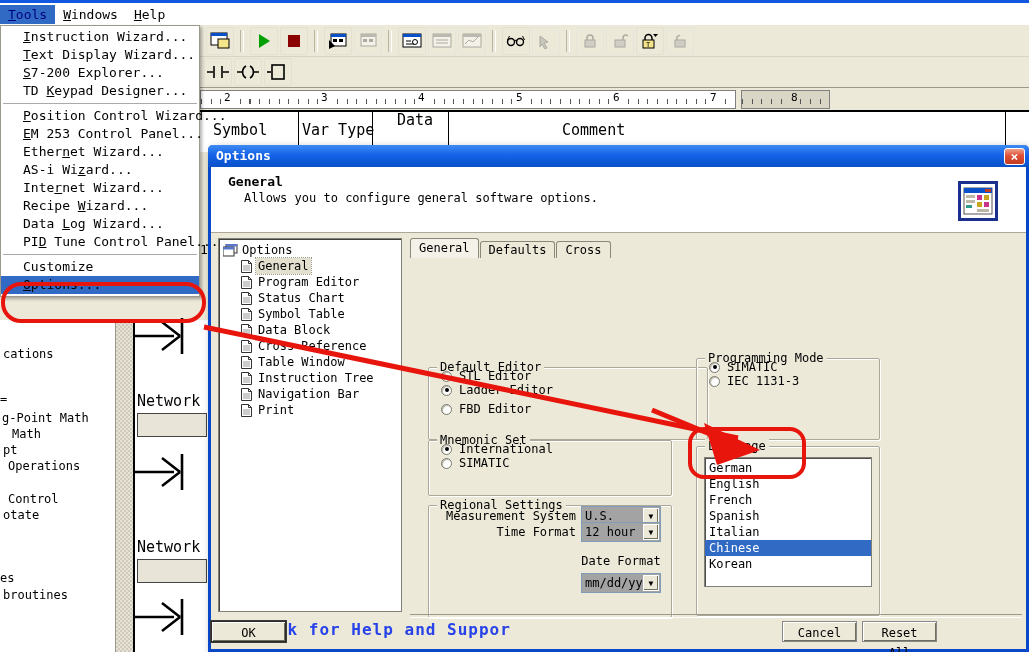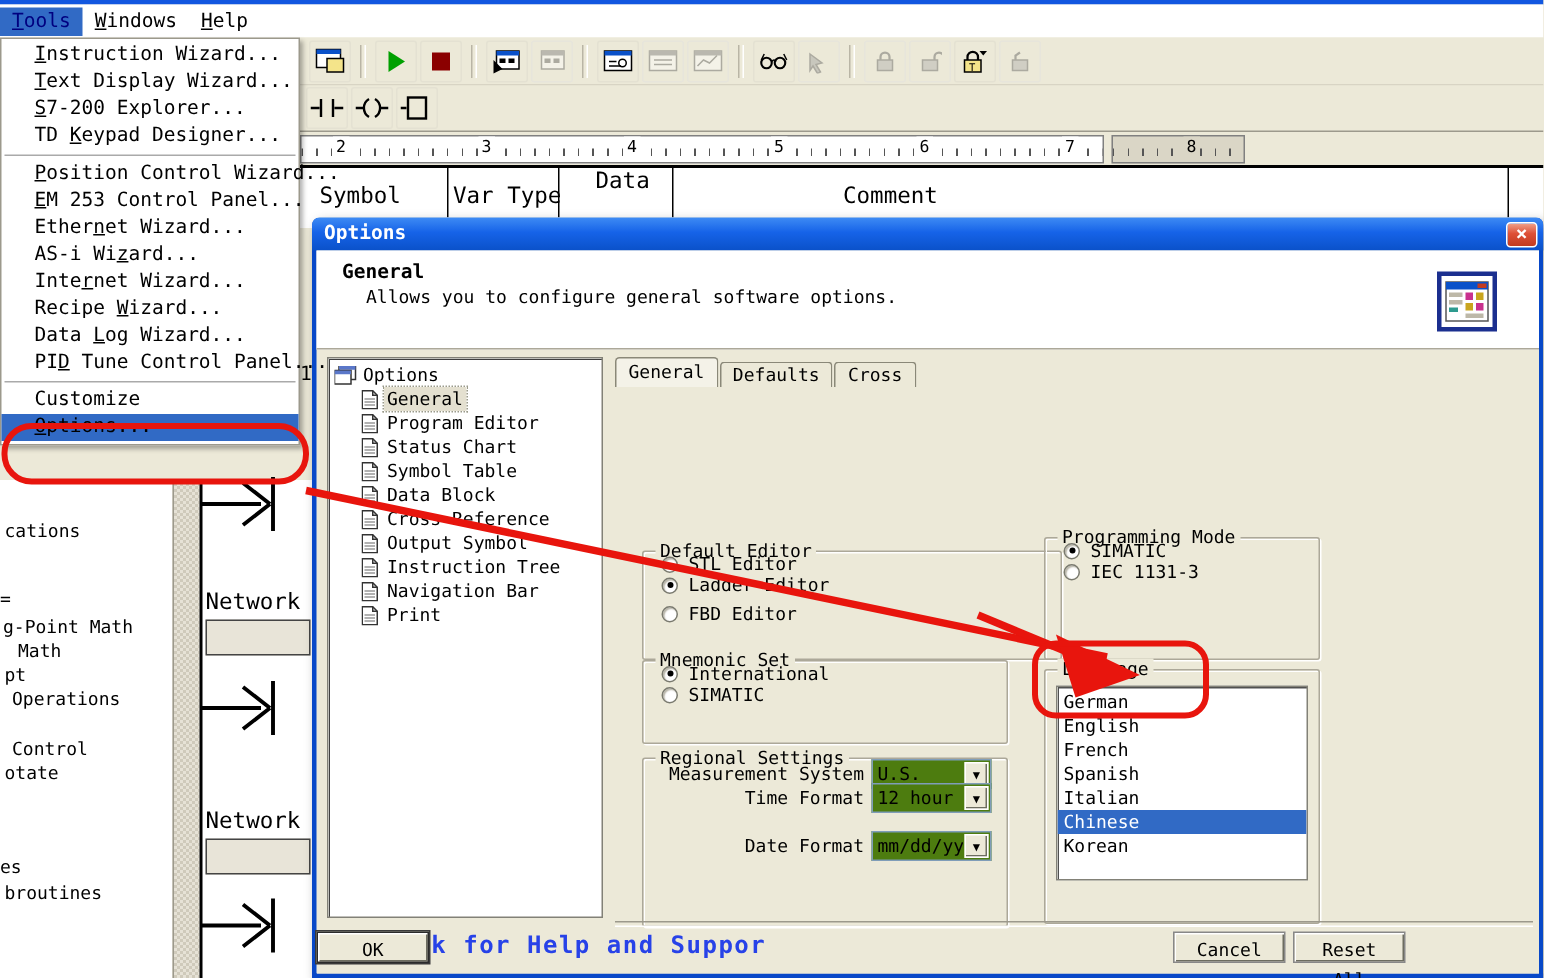--- a/index.html
+++ b/index.html
@@ -431,7 +431,7 @@
               <path d="M7.5 0.5 v3 h3" fill="none" stroke="#333"></path>
               <path d="M2 6 h7 M2 8 h7 M2 10 h7" stroke="#999"></path>
             </svg>
-            <span class="tlabel">Output Symbol</span>
+            <span class="tlabel">Table Window</span>
           </div>
           <div class="titem">
             <svg class="docic" width="11" height="13" viewBox="0 0 11 13">

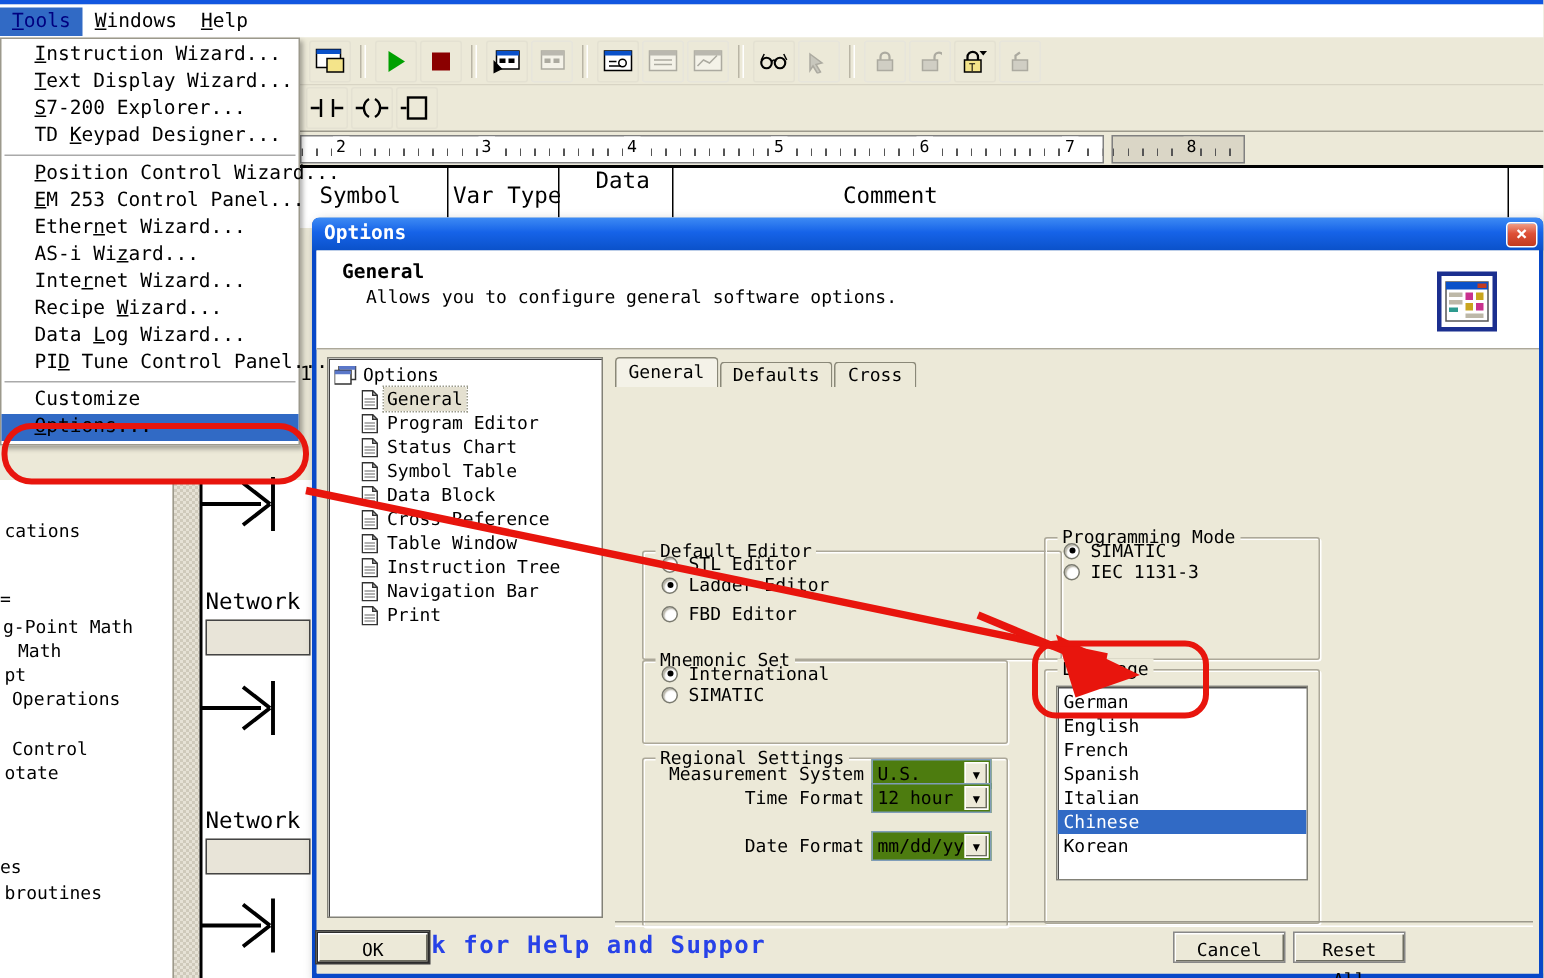--- a/index.html
+++ b/index.html
@@ -97,7 +97,7 @@
   .regrow:nth-of-type(2){top:16px;}
   .regrow:nth-of-type(3){top:48px;}
   .regrow:nth-of-type(4){top:78px;}
-  .combo{width:80px;height:20px;background:#4d7c0f;border:1px solid #7F9DB9;display:flex;align-items:center;box-sizing:border-box;}
+  .combo{width:80px;height:20px;background:#a3a3a3;border:1px solid #7F9DB9;display:flex;align-items:center;box-sizing:border-box;}
   .combo .cval{flex:1;padding-left:3px;font-size:12px;white-space:nowrap;overflow:hidden;}
   .combo .cbtn{width:16px;height:16px;margin:1px;background:#ECE9D8;border:1px solid #fff;
     box-shadow:inset -1px -1px 0 #6d6d60;font-size:8px;line-height:16px;text-align:center;box-sizing:border-box;}

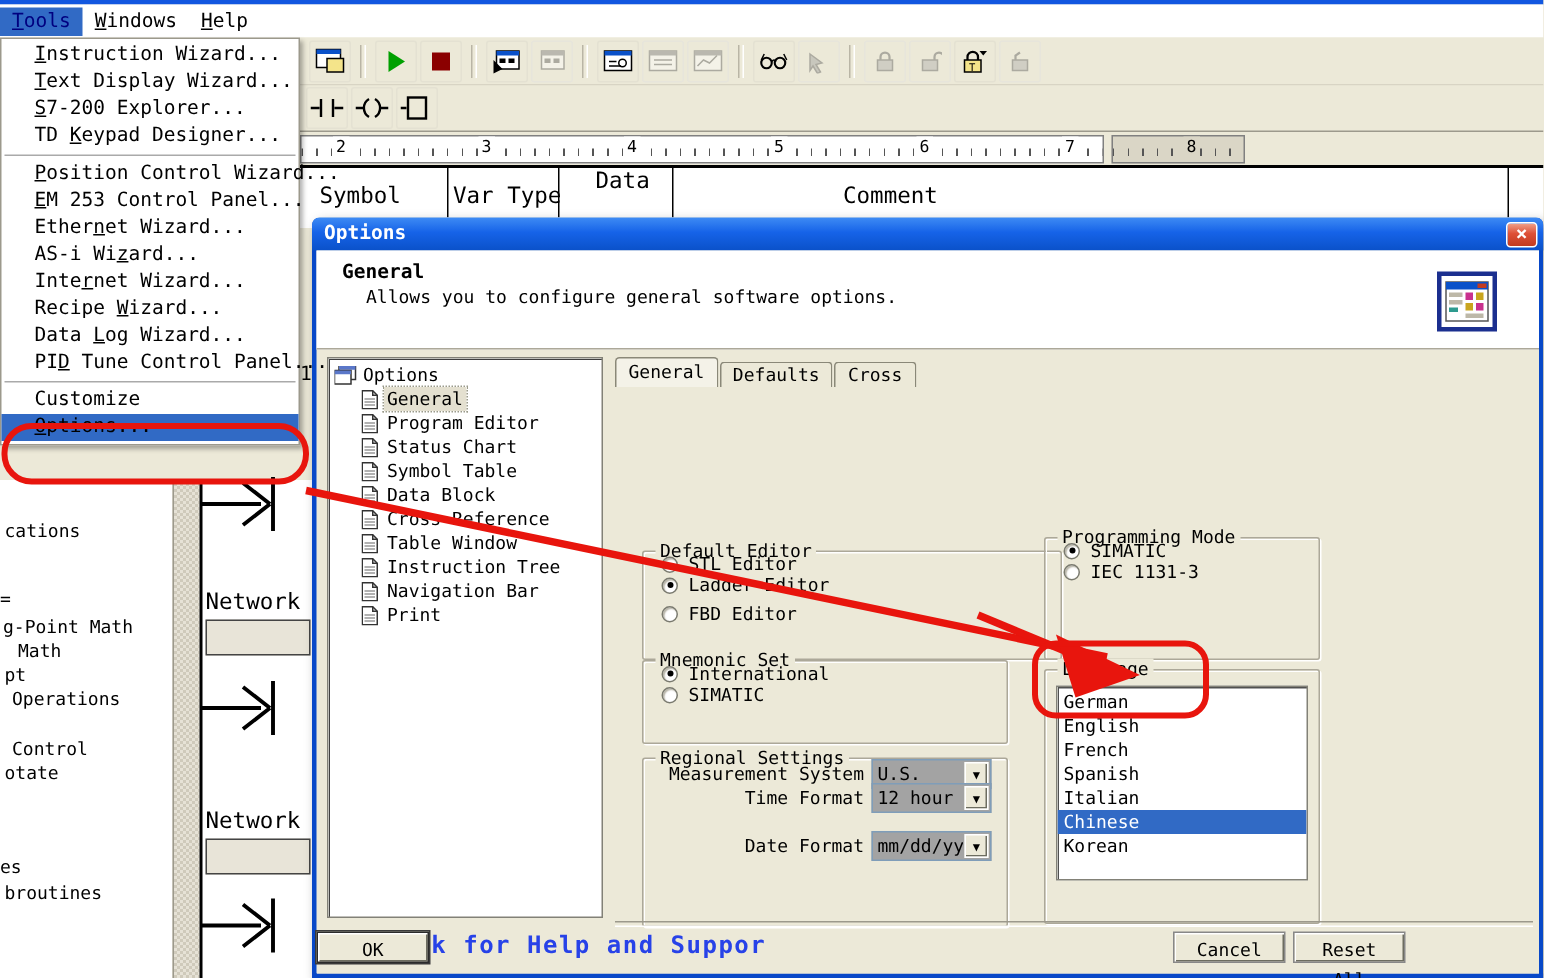--- a/index.html
+++ b/index.html
@@ -95,7 +95,7 @@
 
   .regrow{position:absolute;right:10px;display:flex;align-items:center;gap:5px;height:20px;font-size:12px;}
   .regrow:nth-of-type(2){top:16px;}
-  .regrow:nth-of-type(3){top:48px;}
+  .regrow:nth-of-type(3){top:48px;flex-direction:column;}
   .regrow:nth-of-type(4){top:78px;}
   .combo{width:80px;height:20px;background:#a3a3a3;border:1px solid #7F9DB9;display:flex;align-items:center;box-sizing:border-box;}
   .combo .cval{flex:1;padding-left:3px;font-size:12px;white-space:nowrap;overflow:hidden;}

